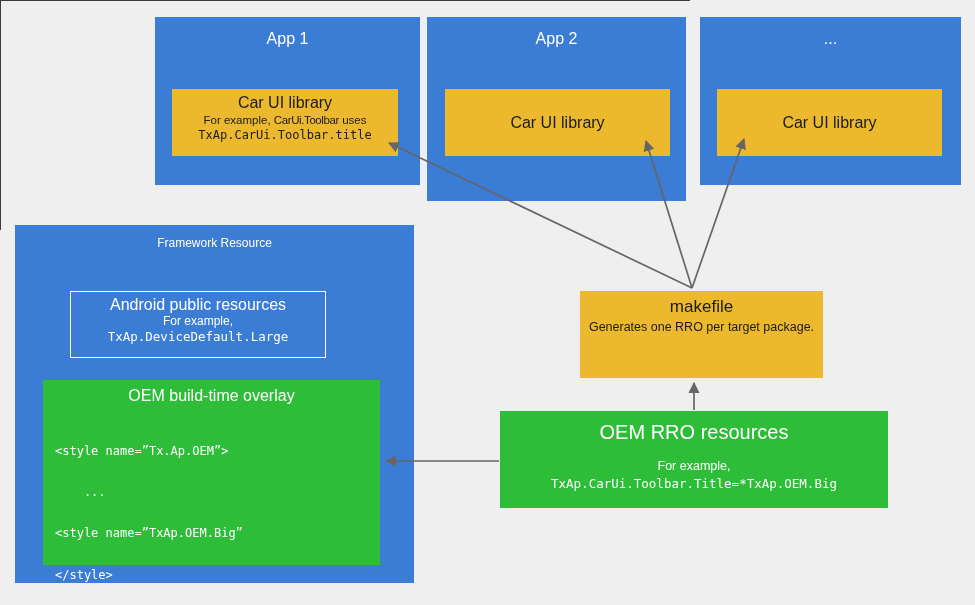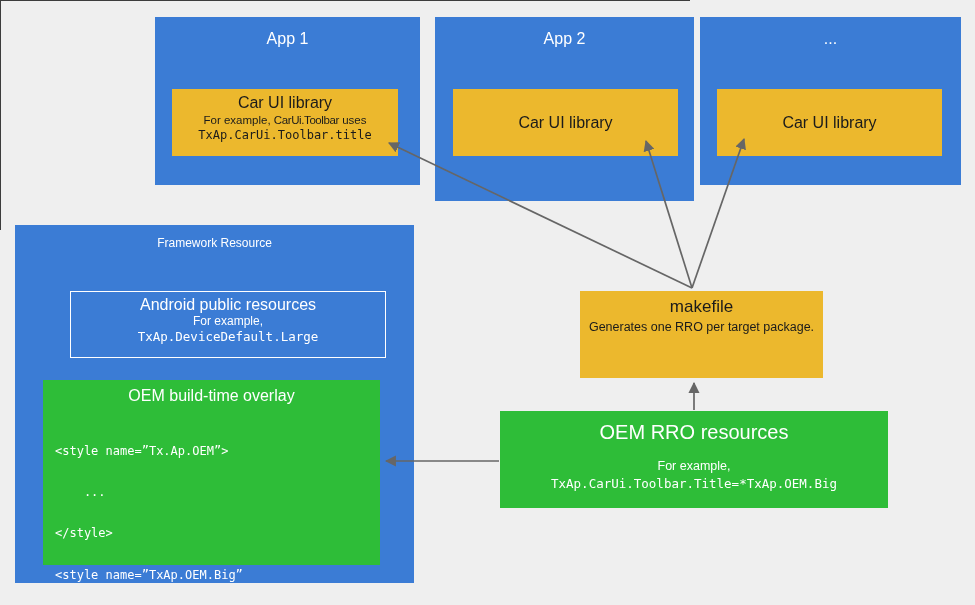--- a/index.html
+++ b/index.html
@@ -151,7 +151,7 @@
     </div>
   </div>
 
-  <div class="box blue-box" style="left:427px; top:17px; width:259px; height:184px;margin-left:8px;">
+  <div class="box blue-box" style="left:427px; top:17px; width:259px; height:184px;">
     <div class="app-title">App 2</div>
     <div class="lib-box yellow-box centered" style="left:18px; top:72px; width:225px; height:67px;">
       <div class="lib-title">Car UI library</div>

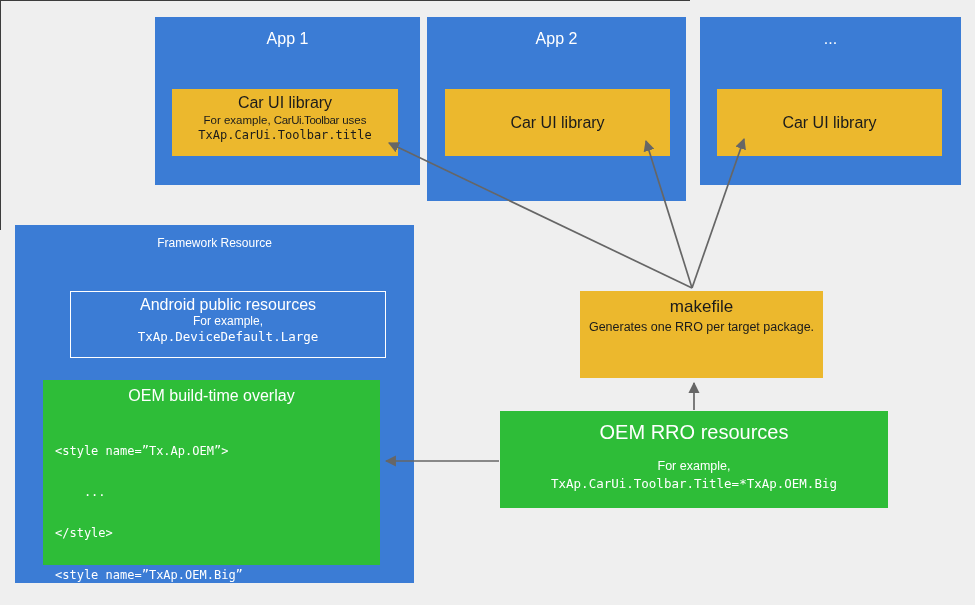--- a/index.html
+++ b/index.html
@@ -168,7 +168,7 @@
   <div class="box blue-box" style="left:15px; top:225px; width:399px; height:358px;">
     <div class="fw-title">Framework Resource</div>
 
-    <div class="public-box" style="left:55px; top:66px; width:316px; height:67px;">
+    <div class="public-box" style="left:55px; top:66px; width:256px; height:67px;">
       <div class="public-title">Android public resources</div>
       <div class="public-example">For example,</div>
       <div class="public-code mono">TxAp.DeviceDefault.Large</div>

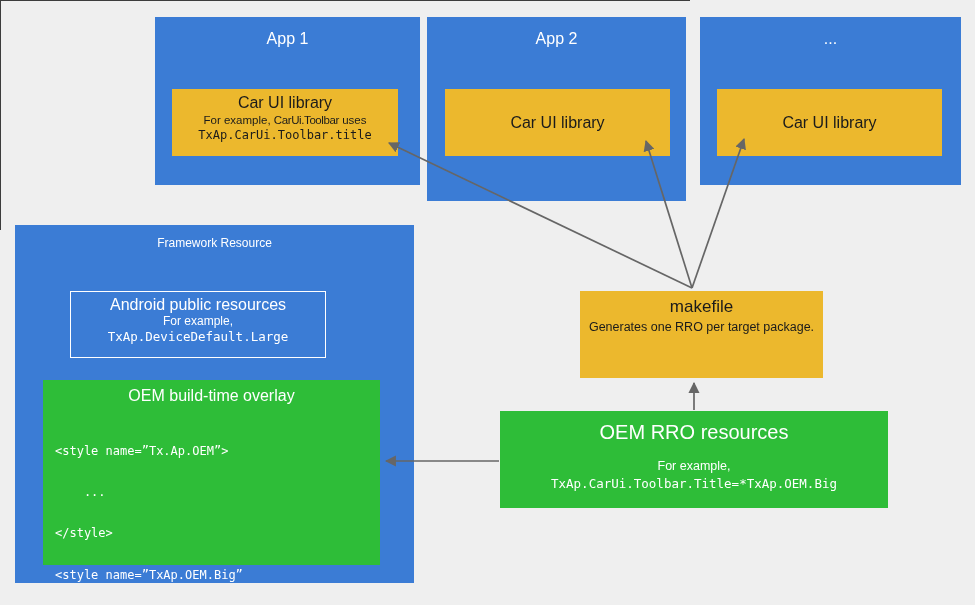--- a/index.html
+++ b/index.html
@@ -179,8 +179,8 @@
       <div class="overlay-code mono">
         <div>&lt;style name=”Tx.Ap.OEM”&gt;</div>
         <div>    ...</div>
+        <div>&lt;style name=”TxAp.OEM.Big”</div>
         <div>&lt;/style&gt;</div>
-        <div>&lt;style name=”TxAp.OEM.Big”</div>
         
         
         

